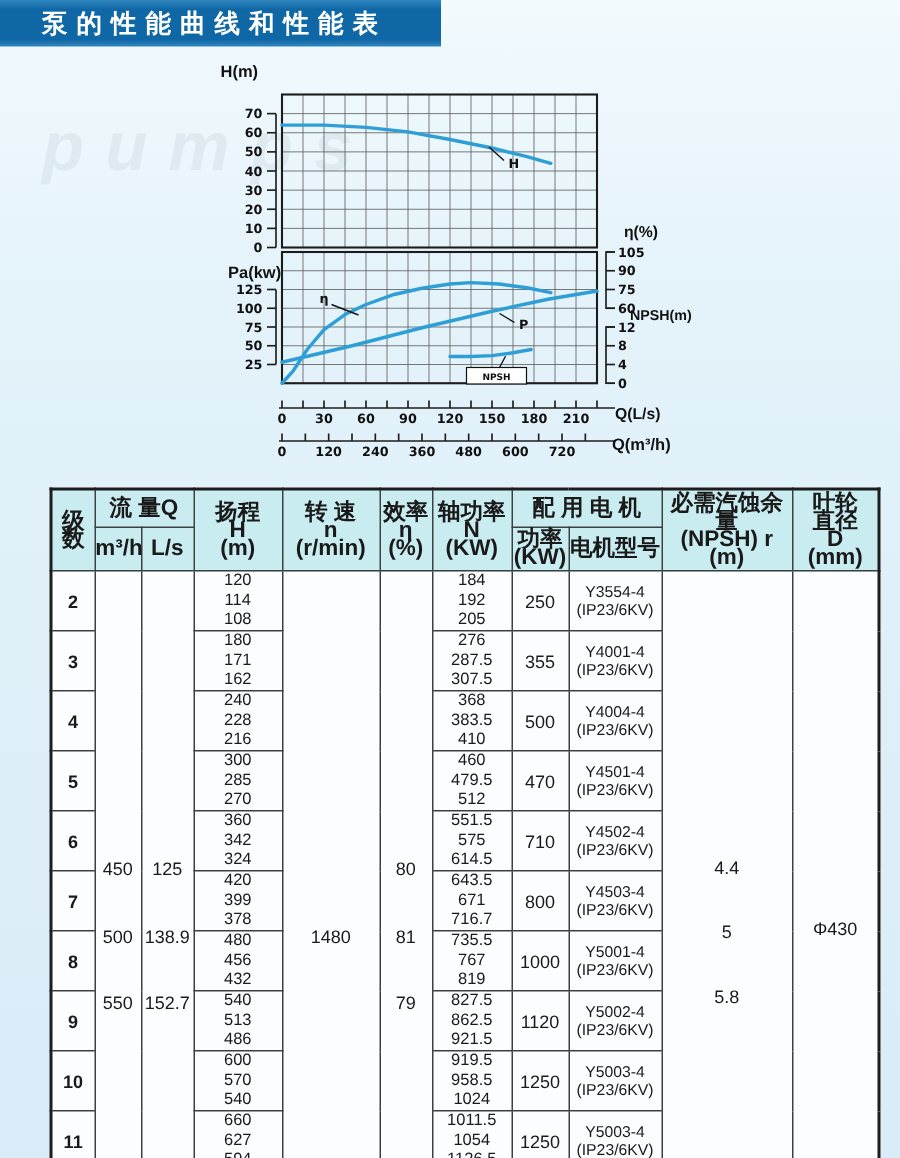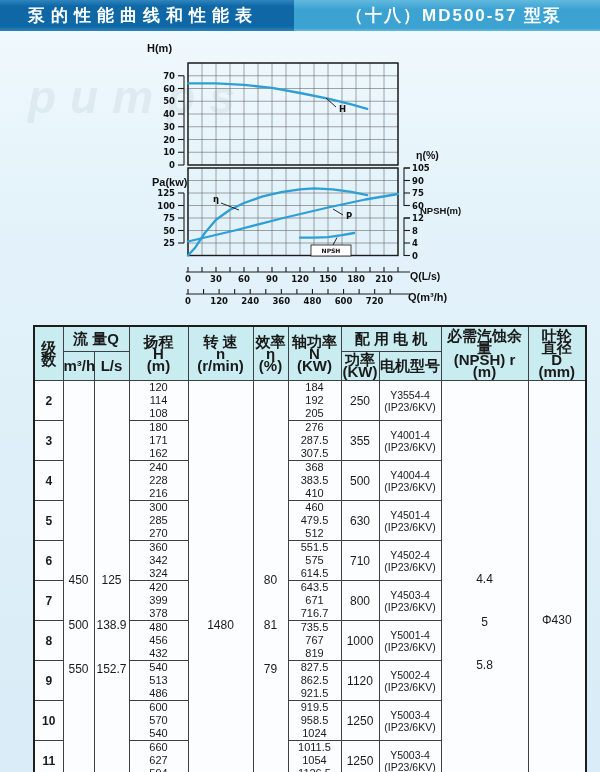--- a/index.html
+++ b/index.html
@@ -70,9 +70,6 @@
   <div class="header-bar">
     <div class="header-left">
       <span class="txt">泵的性能曲线和性能表</span>
-    </div>
-    <div class="header-right">
-      <span class="txt">（十八）MD500-57 型泵</span>
     </div>
   </div>
 

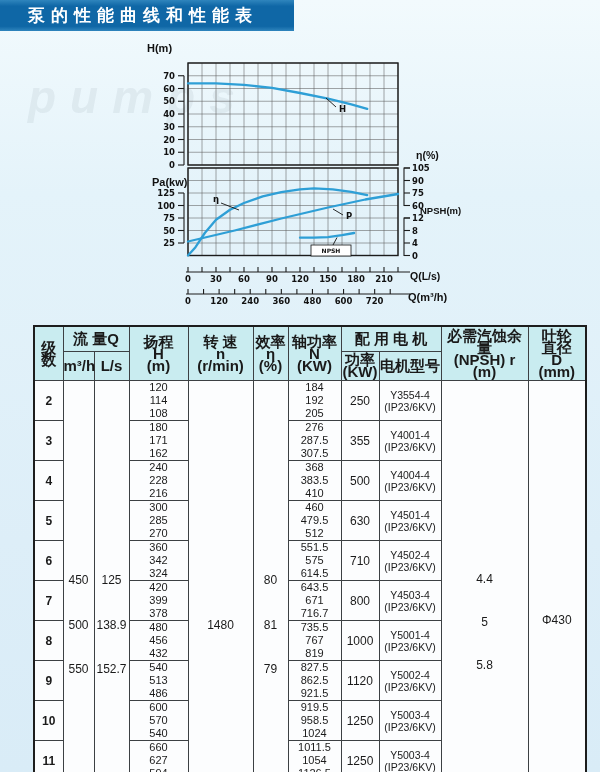--- a/index.html
+++ b/index.html
@@ -332,7 +332,7 @@
             <td class="stage-cell">5</td>
             <td class="multi">300<br>285<br>270</td>
             <td class="multi">460<br>479.5<br>512</td>
-            <td class="power-cell">630</td>
+            <td class="power-cell">470</td>
             <td class="motor-cell">Y4501-4<br>(IP23/6KV)</td>
           </tr>
           <tr>

